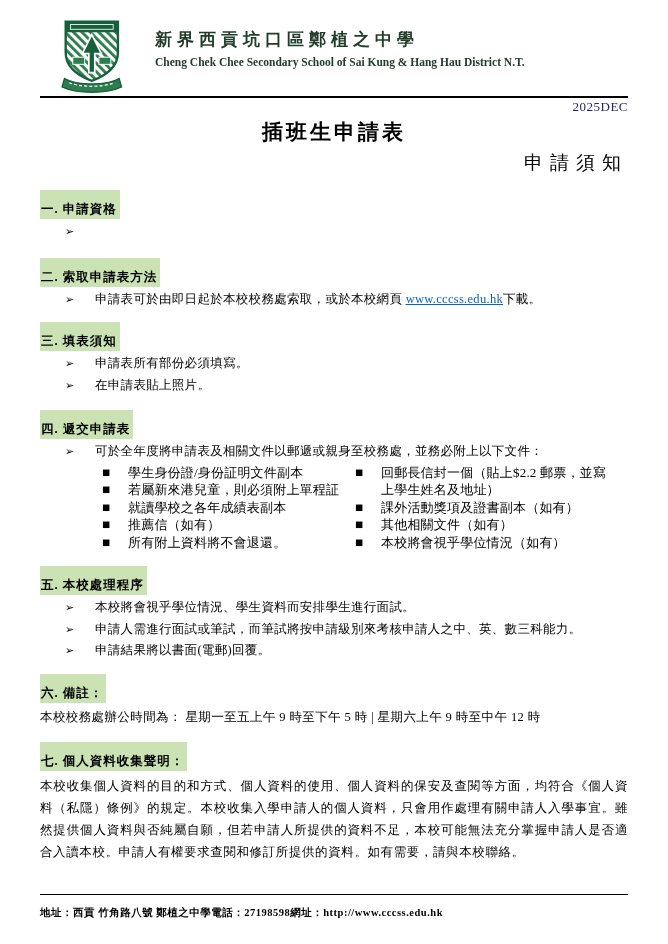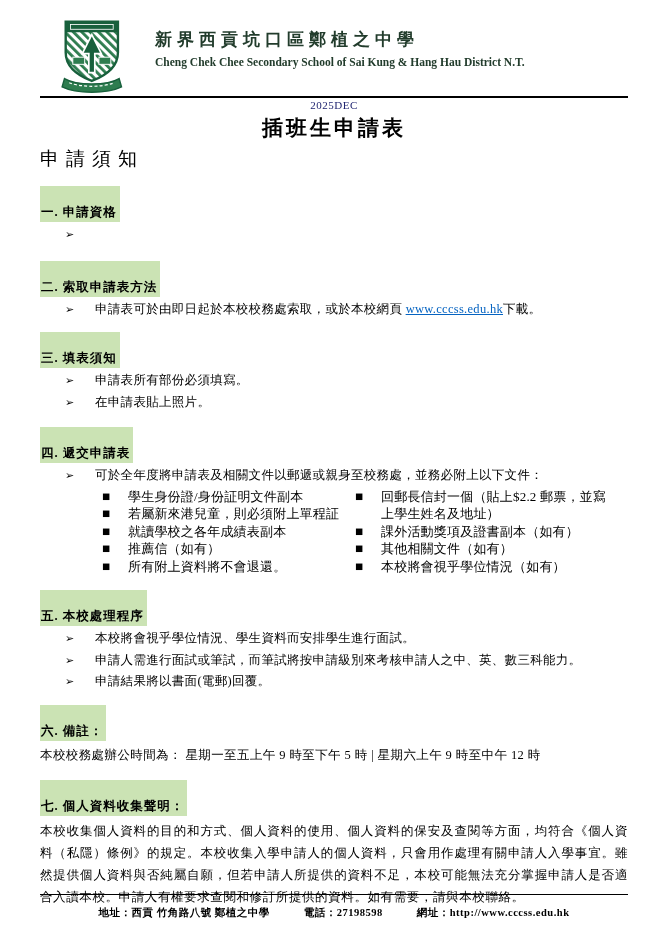--- a/index.html
+++ b/index.html
@@ -27,7 +27,7 @@
   }
   .header-rule { border: none; border-top: 2px solid #000; margin-top: 2px; }
   .doc-code {
-    text-align: center; font-size: 11px; letter-spacing: .5px;
+    text-align: right; font-size: 13px; letter-spacing: .5px;
     color: #1f2470; margin-top: 1px;
     font-family: "Liberation Serif", "DejaVu Serif", serif;
   }

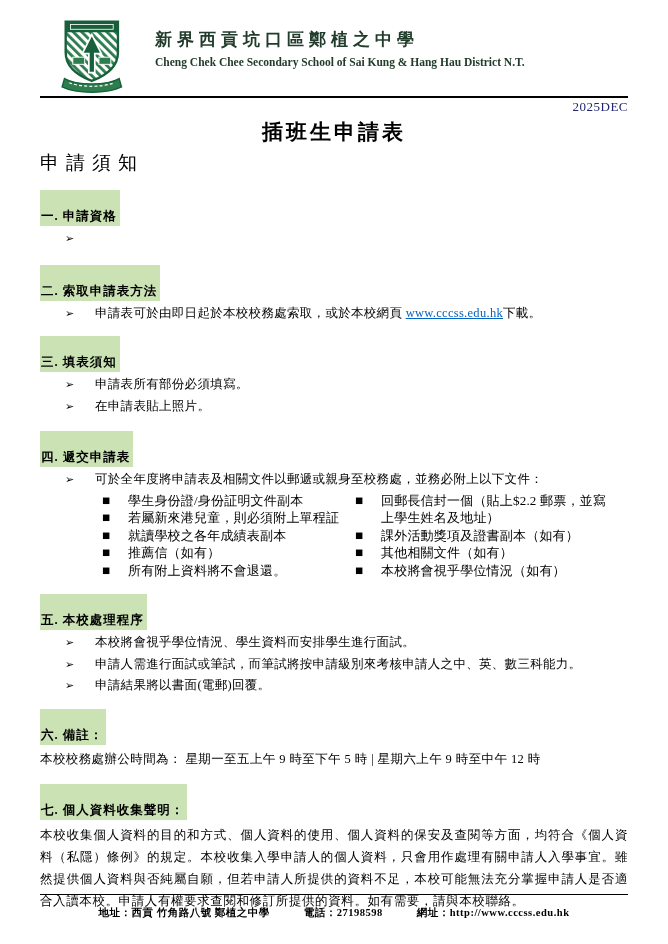--- a/index.html
+++ b/index.html
@@ -37,7 +37,7 @@
     letter-spacing: 3px; margin-top: 3px;
   }
   .doc-subtitle {
-    text-align: left; font-size: 19px; font-weight: normal;
+    text-align: right; font-size: 19px; font-weight: normal;
     letter-spacing: 7px; margin-top: 4px;
   }
   

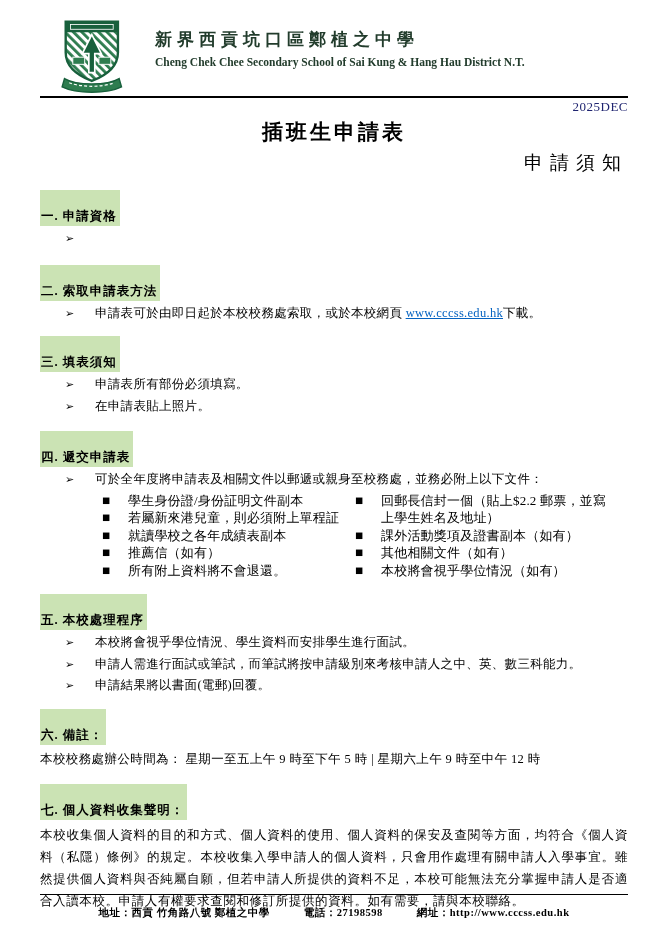--- a/index.html
+++ b/index.html
@@ -46,7 +46,7 @@
     display: inline-block;
     font-size: 12.5px; font-weight: bold; letter-spacing: 1px;
     background: #cbe3b4;
-    padding: 18px 3px 1px 1px;
+    padding: 11px 3px 1px 1px;
   }
   .bullet-row { display: flex; margin-top: 4px; padding-left: 25px; line-height: 17.5px; }
   .arrow-marker {

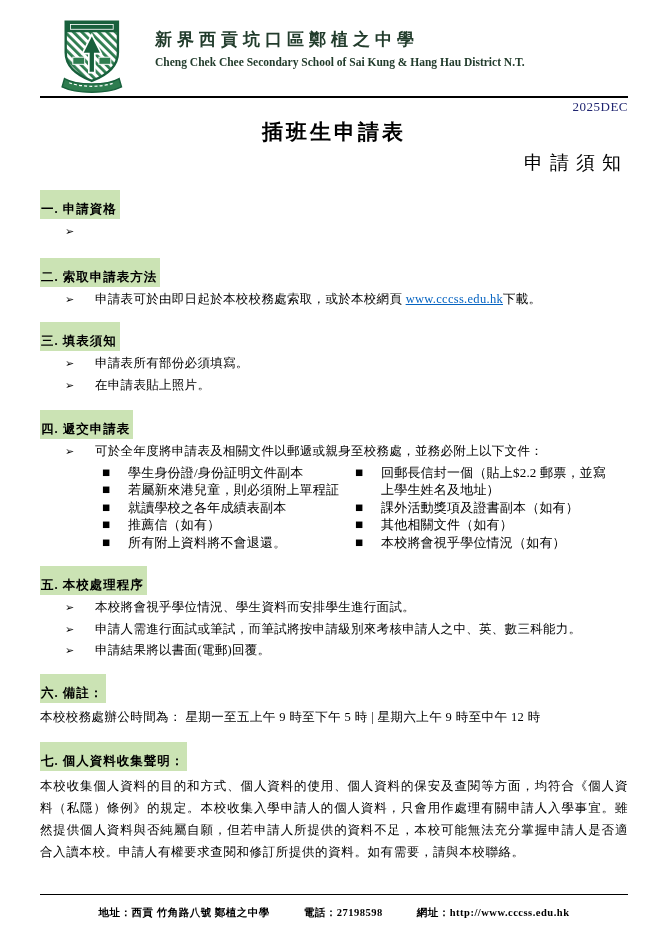--- a/index.html
+++ b/index.html
@@ -79,7 +79,7 @@
   }
   .footer-rule { border: none; border-top: 1.5px solid #000; }
   .footer-line {
-    display: flex; justify-content: center; gap: 34px;
+    display: flex; 
     margin-top: 11px; font-size: 10.5px; font-weight: bold; letter-spacing: .5px;
   }
 </style>

